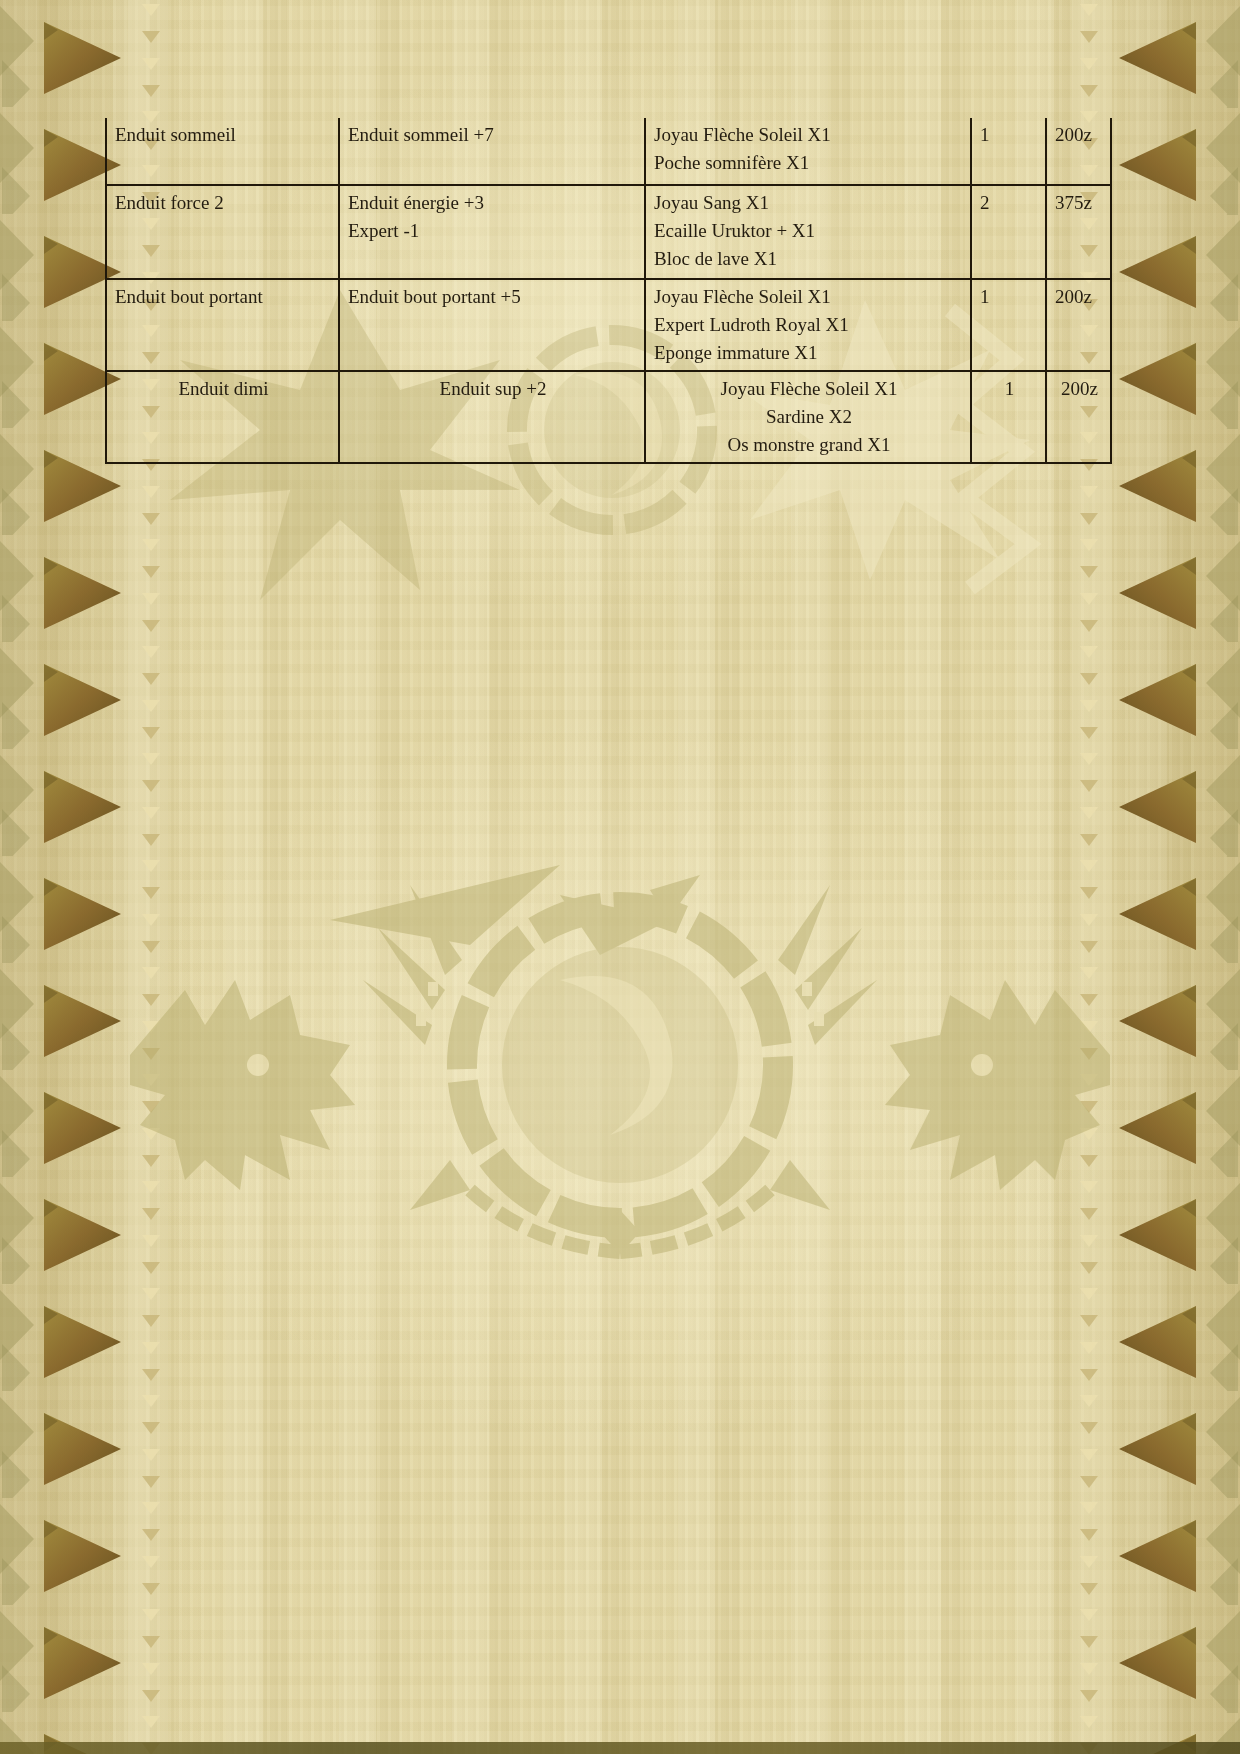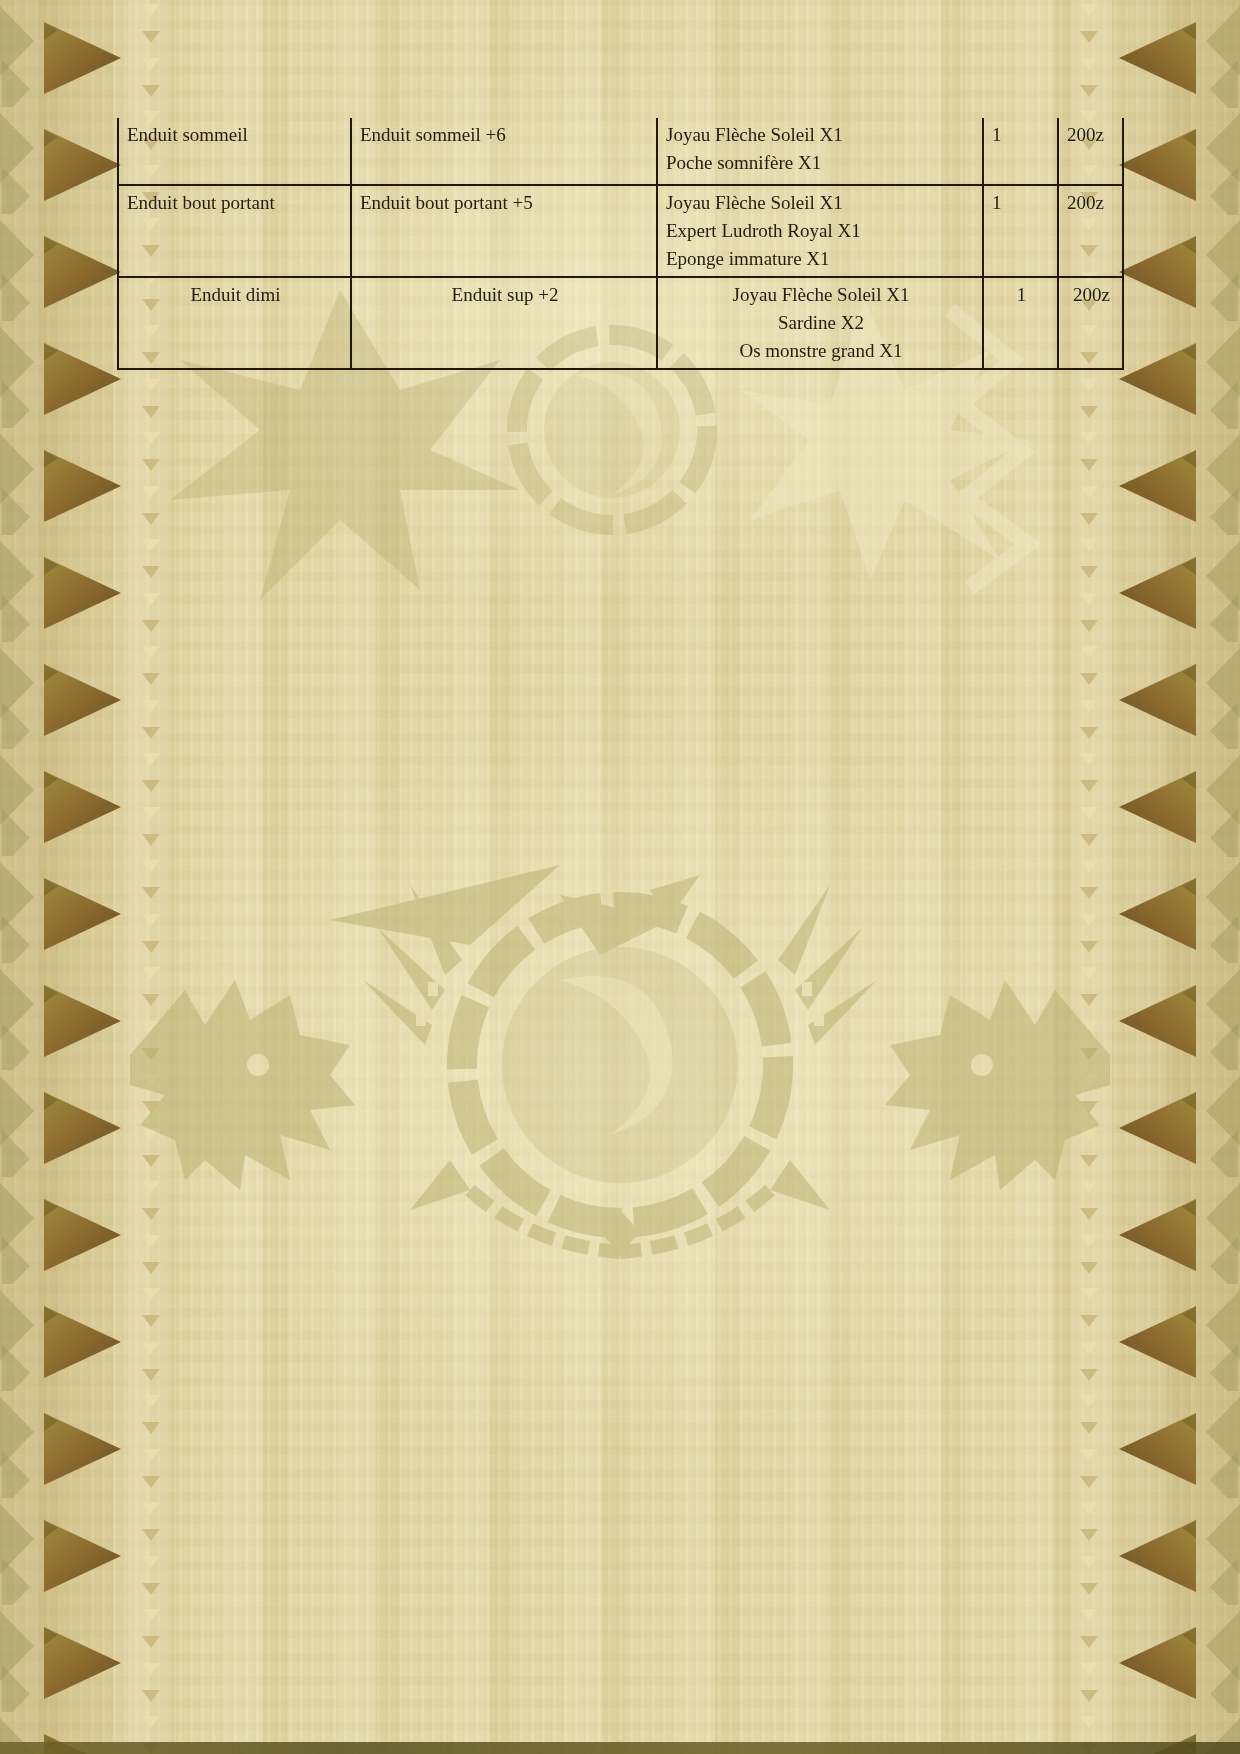--- a/index.html
+++ b/index.html
@@ -32,7 +32,7 @@
     opacity:.85;
   }
   table.craft{
-    position:absolute;left:117px;top:118px;
+    position:absolute;left:105px;top:118px;
     width:1005px;border-collapse:collapse;table-layout:fixed;
     color:#231c10;font-size:19px;line-height:28px;
   }

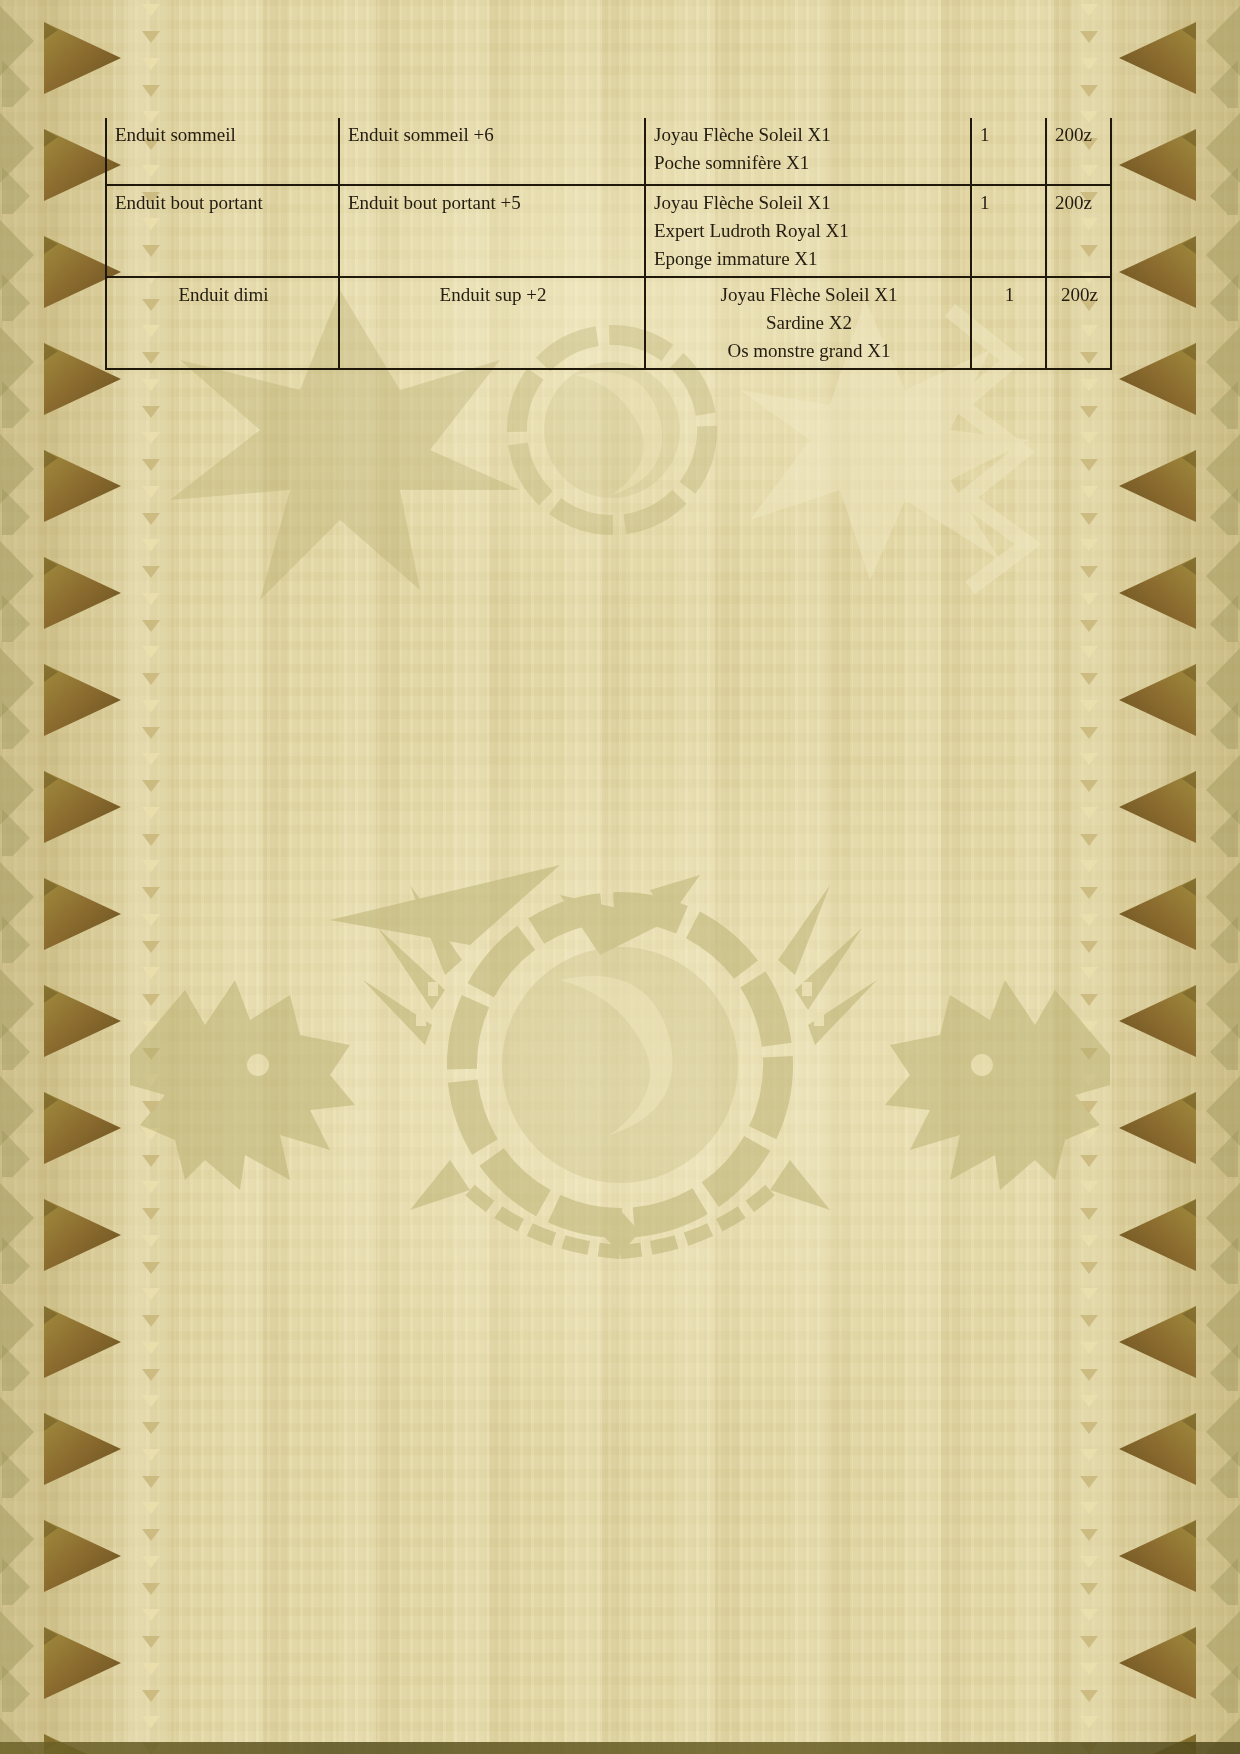--- a/index.html
+++ b/index.html
@@ -141,7 +141,7 @@
         <tr class="r1">
       <td>Enduit sommeil</td>
       <td>
-            <div class="line">Enduit sommeil +6</div>
+            <div class="line">Enduit sommeil +7</div>
           </td>
       <td>
             <div class="line">Joyau Flèche Soleil X1</div>

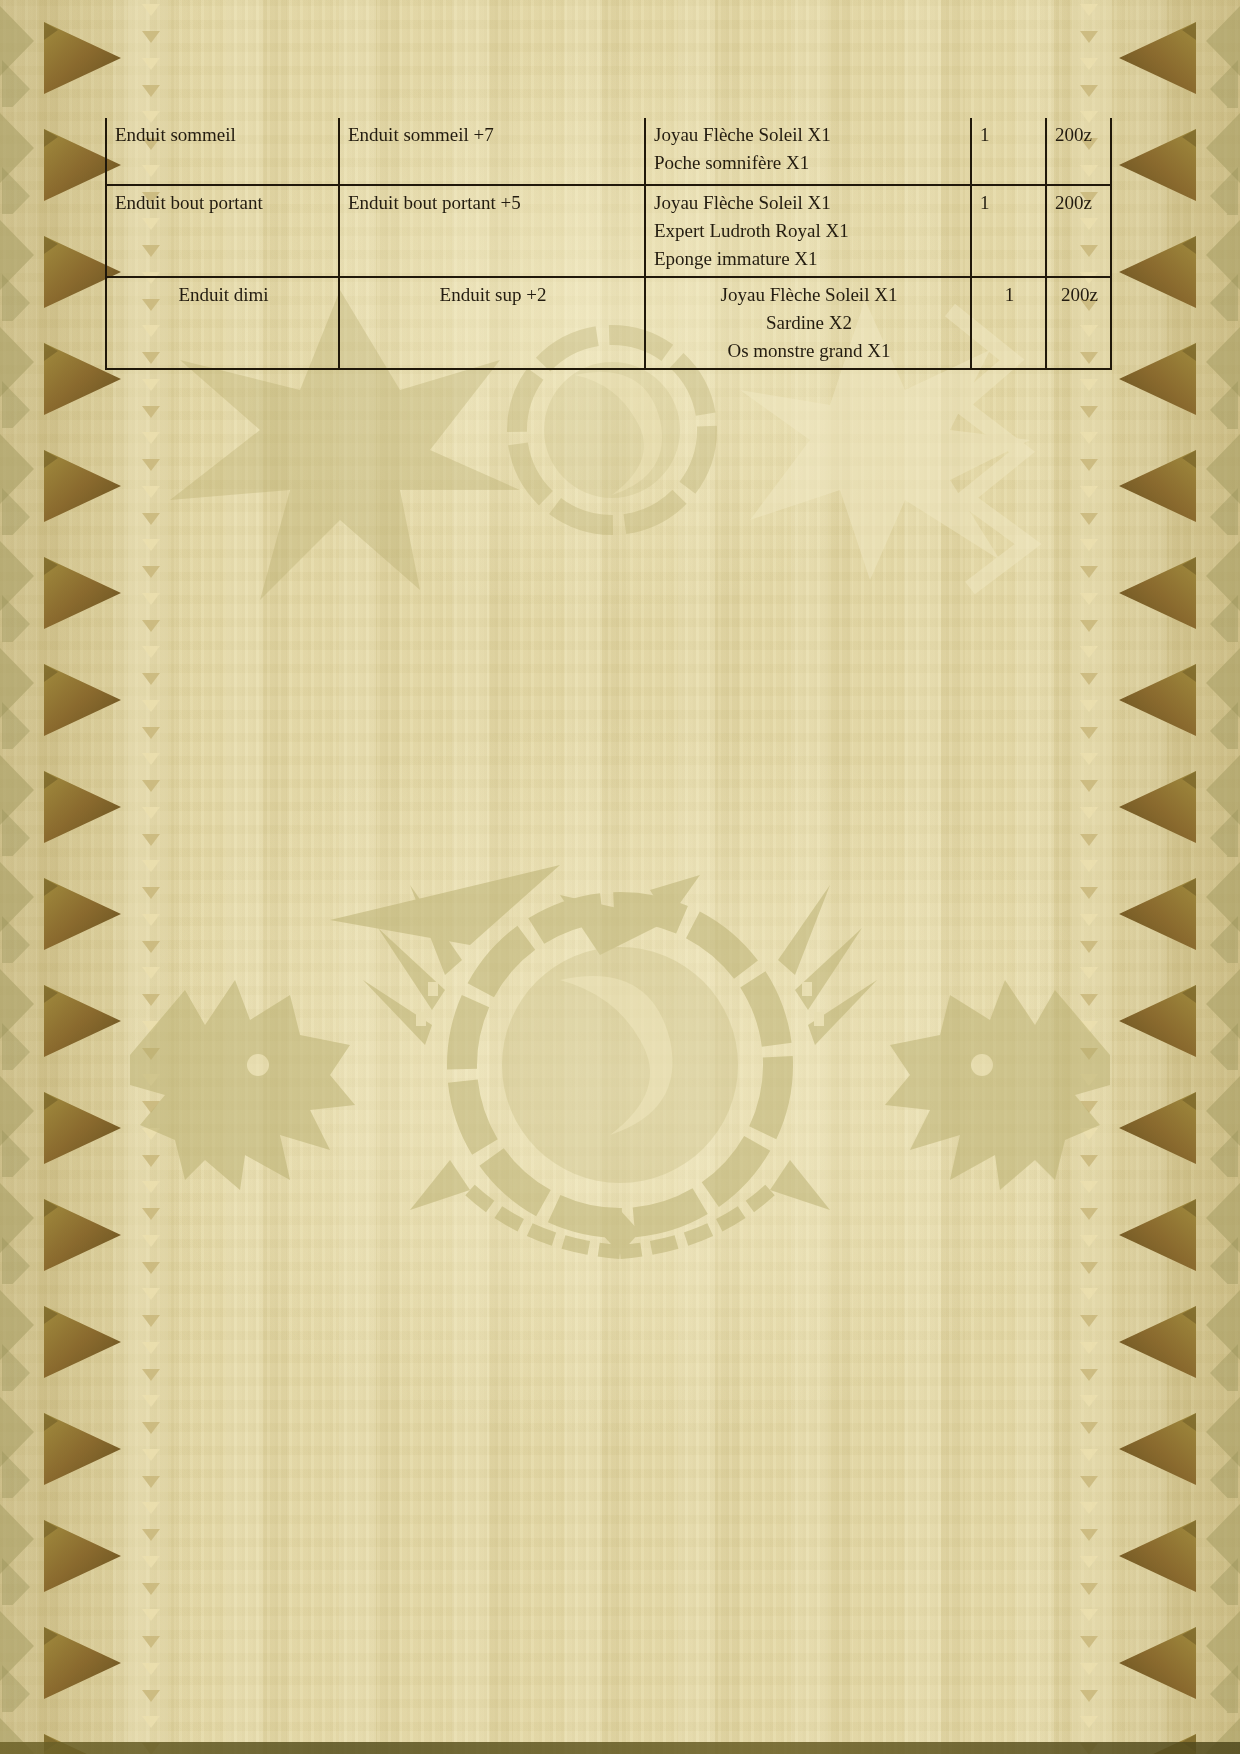--- a/index.html
+++ b/index.html
@@ -150,6 +150,20 @@
       <td>1</td>
       <td>200z</td>
     </tr>
+        <tr class="r4">
+      <td>Enduit force 2</td>
+      <td>
+            <div class="line">Enduit énergie +3</div>
+            <div class="line">Expert -1</div>
+          </td>
+      <td>
+            <div class="line">Joyau Sang X1</div>
+            <div class="line">Ecaille Uruktor + X1</div>
+            <div class="line">Bloc de lave X1</div>
+          </td>
+      <td>2</td>
+      <td>375z</td>
+    </tr>
         <tr class="r5">
       <td>Enduit bout portant</td>
       <td>

